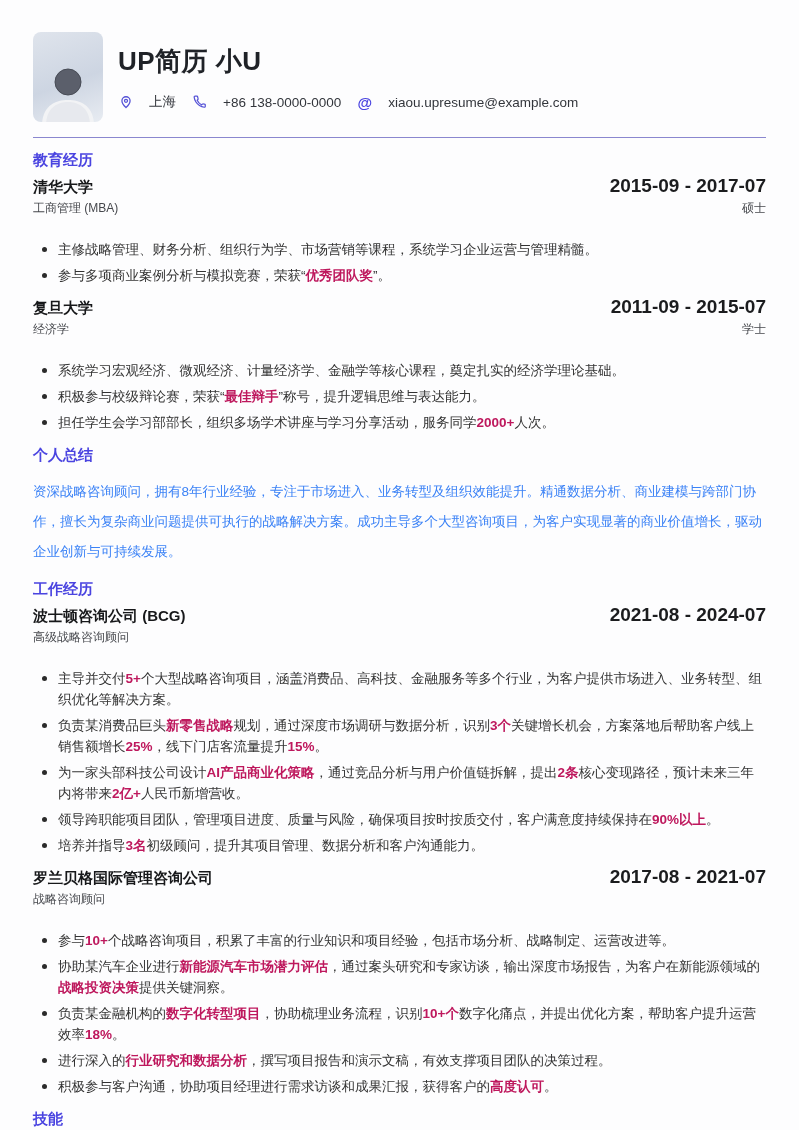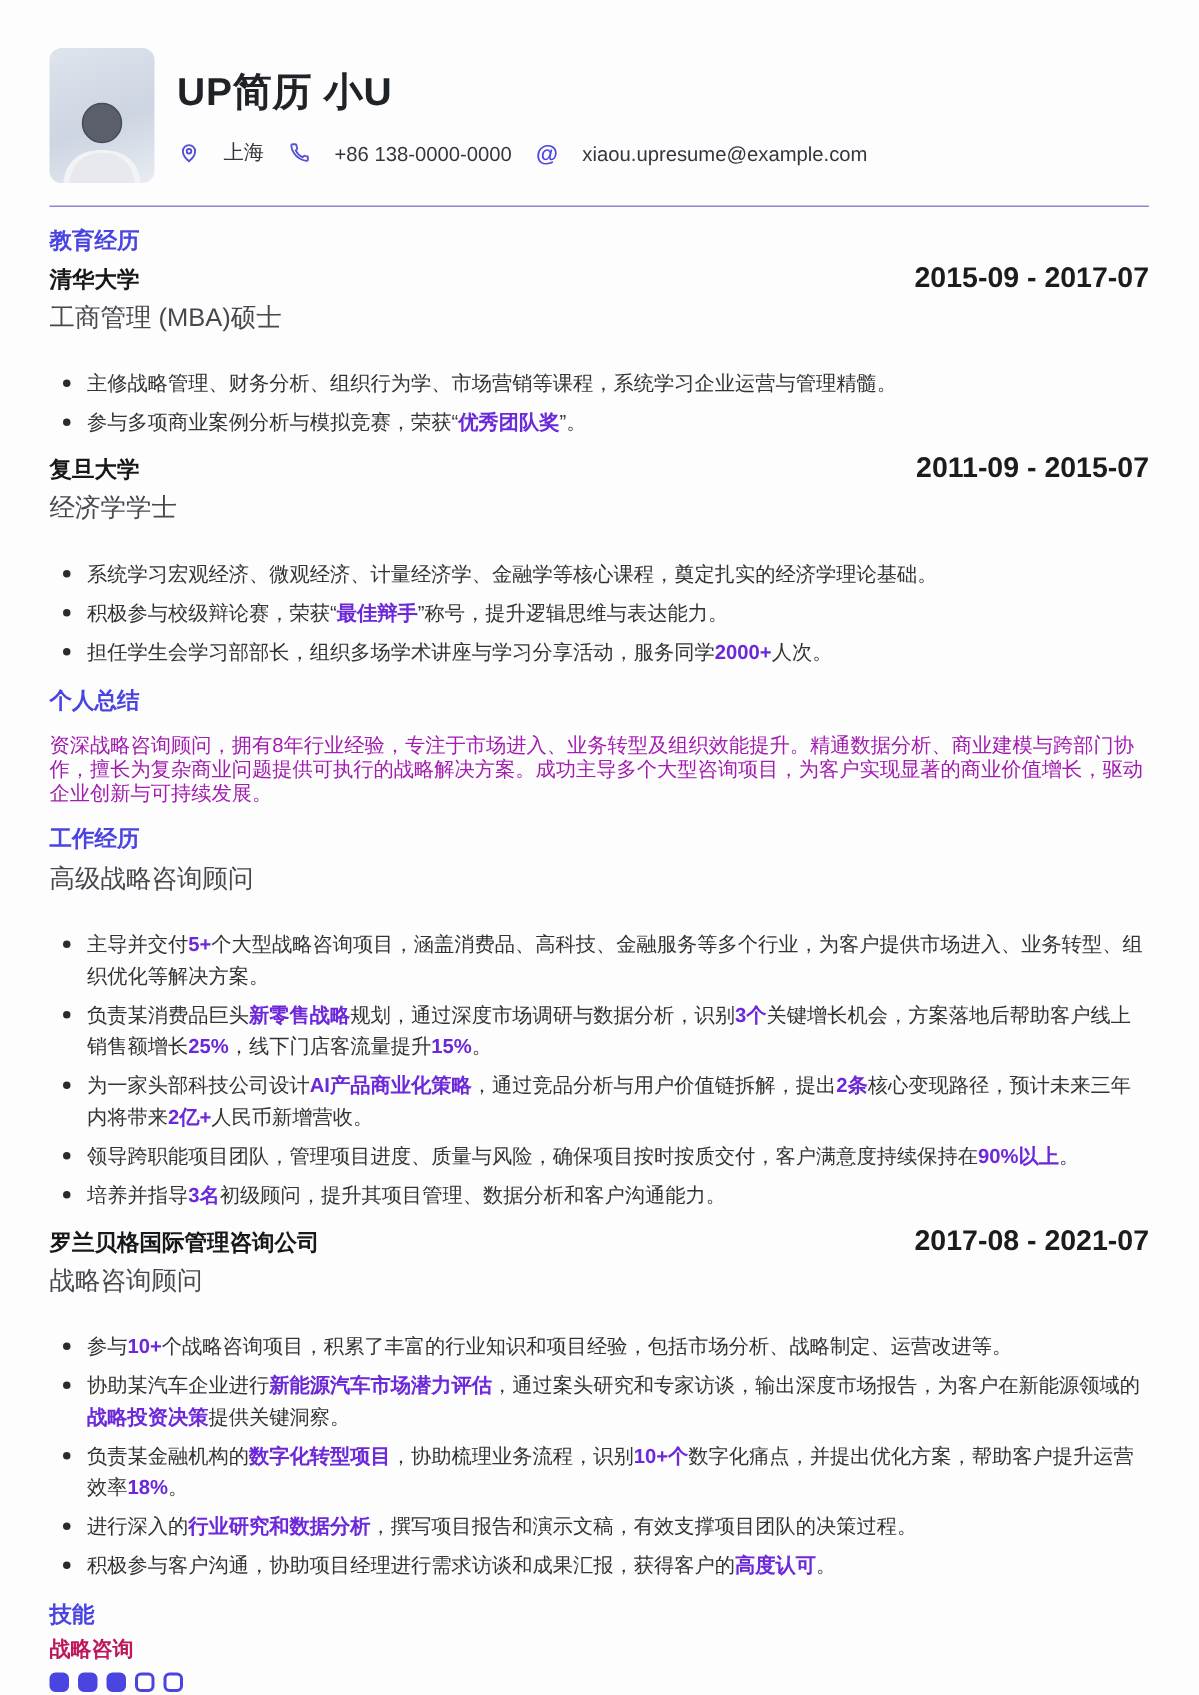--- a/index.html
+++ b/index.html
@@ -37,7 +37,7 @@
   .entry-head { display:flex; justify-content:space-between; align-items:baseline; }
   .entry-name { font-size:15px; font-weight:700; color:#17181a; }
   .entry-dates { font-size:19px; font-weight:700; color:#1b1c1e; white-space:nowrap; }
-  .entry-sub { display:flex; font-size:17px; color:#46484d; margin-top:3px; }
+  .entry-sub { display:flex; justify-content:space-between; font-size:12px; color:#46484d; margin-top:3px; }
 
   ul.bullets { list-style:none; margin-top:22px; }
   ul.bullets li {

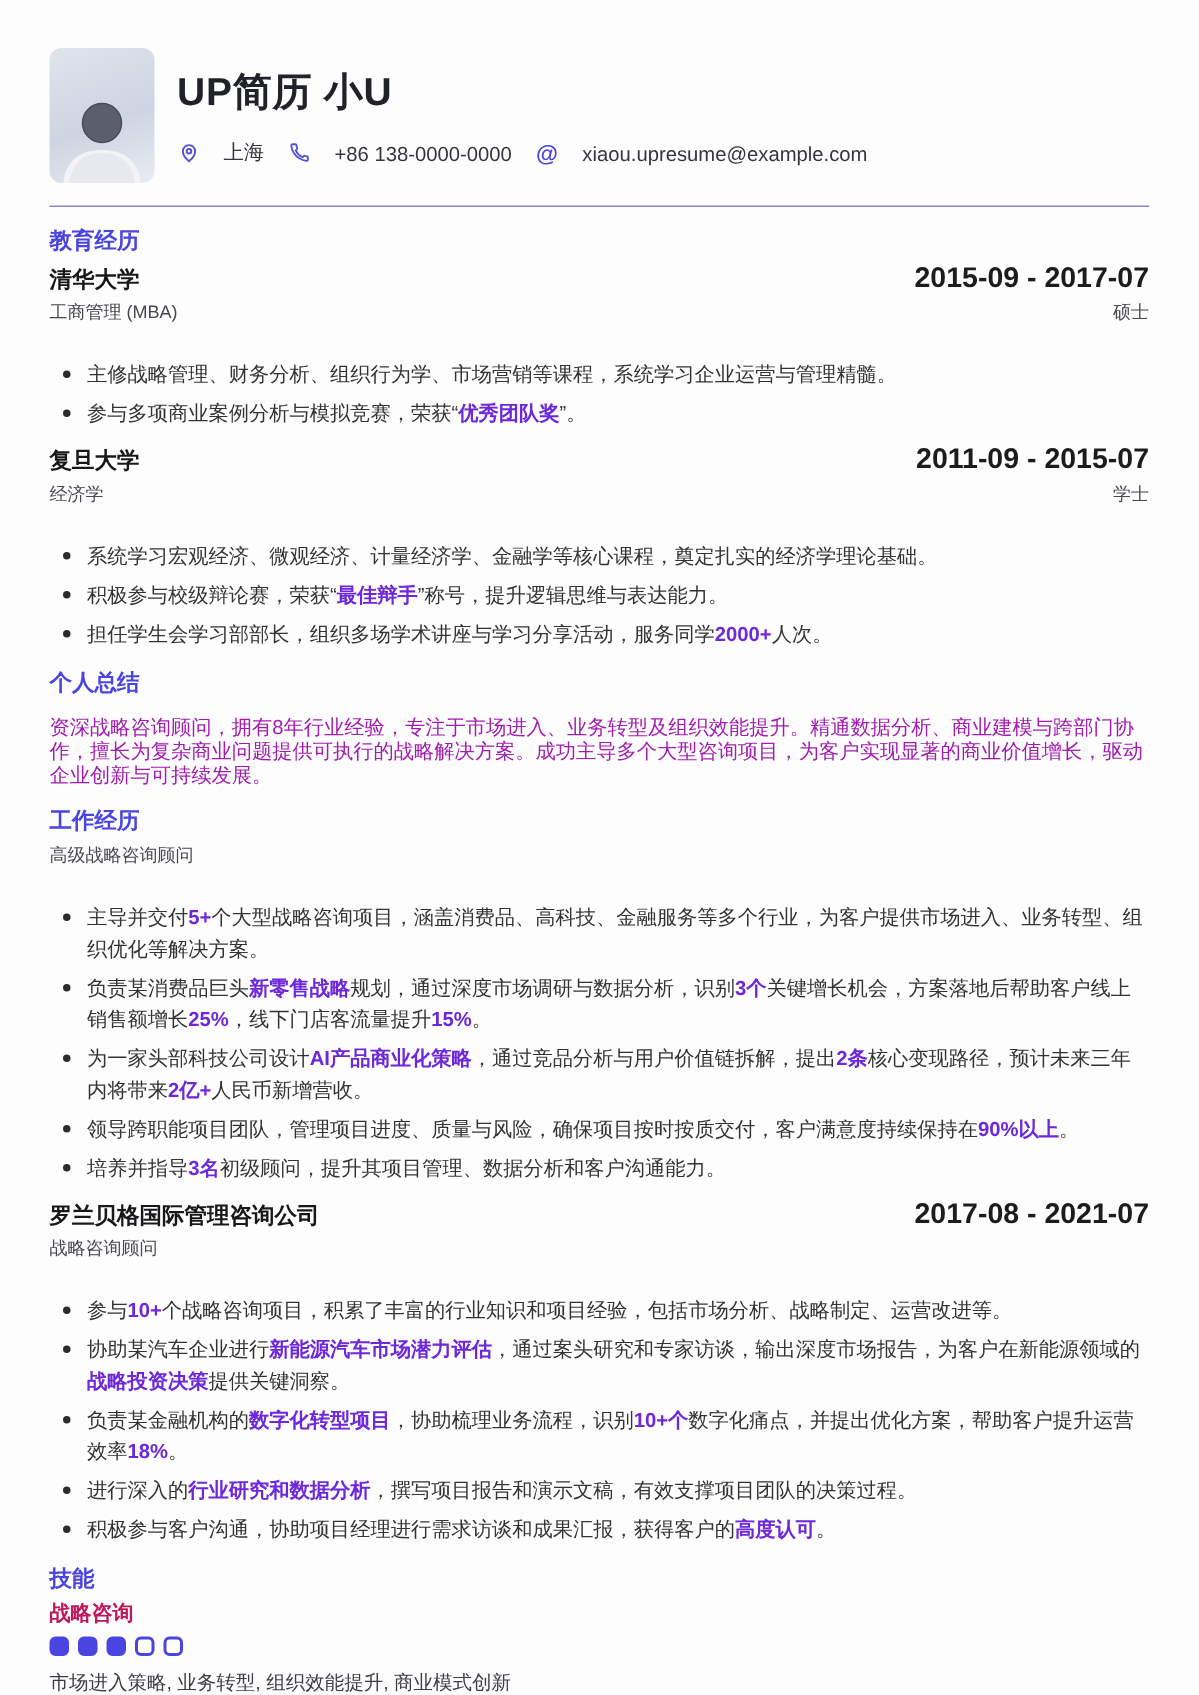--- a/index.html
+++ b/index.html
@@ -48,7 +48,7 @@
     content:""; position:absolute; left:9px; top:8px;
     width:5px; height:5px; border-radius:50%; background:#2b2b2b;
   }
-  b { color:#6d28d9; font-weight:700; }
+  b { color:#be185d; font-weight:700; }
 
   .summary-text { font-size:13.5px; line-height:16px; color:#a21caf; margin-top:12px; }
 

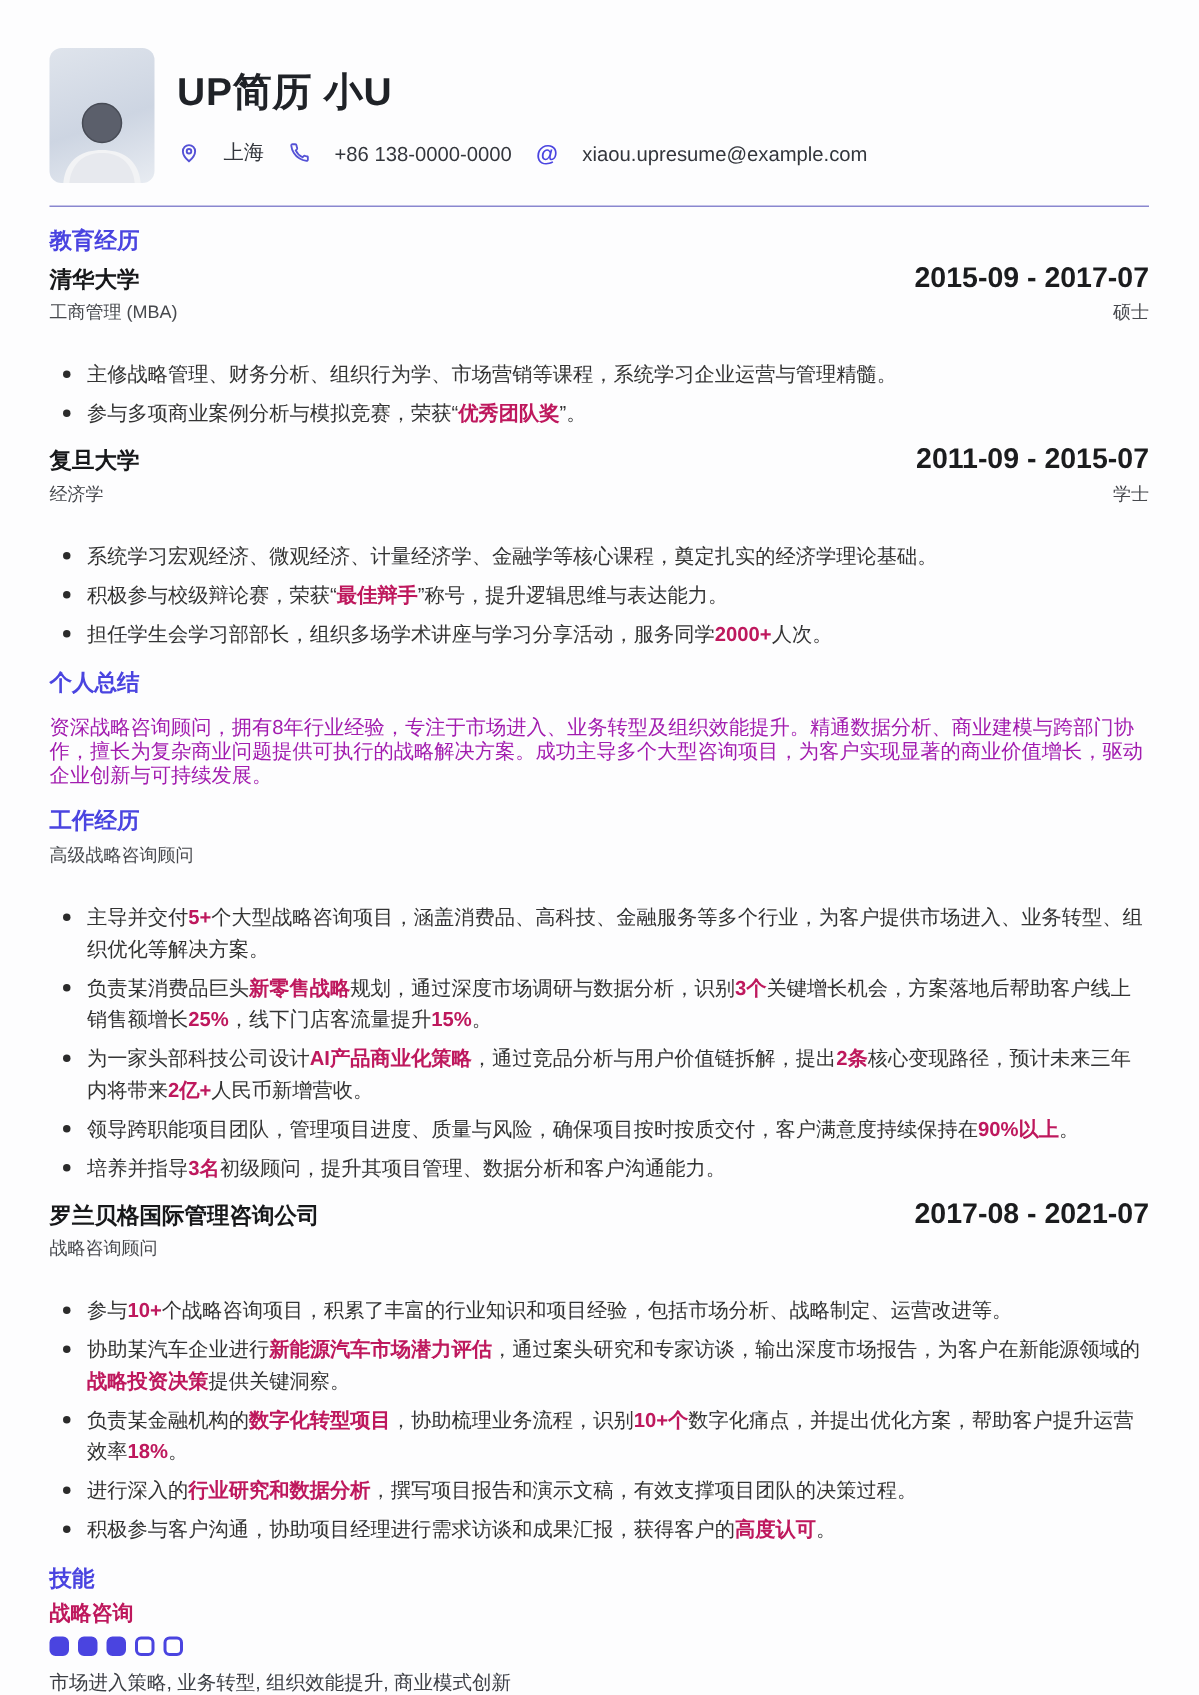--- a/index.html
+++ b/index.html
@@ -50,7 +50,7 @@
   }
   b { color:#be185d; font-weight:700; }
 
-  .summary-text { font-size:13.5px; line-height:16px; color:#a21caf; margin-top:12px; }
+  .summary-text { font-size:13.5px; line-height:30px; color:#3b82f6; margin-top:12px; }
 
   
   .skill { margin-top:3px; }

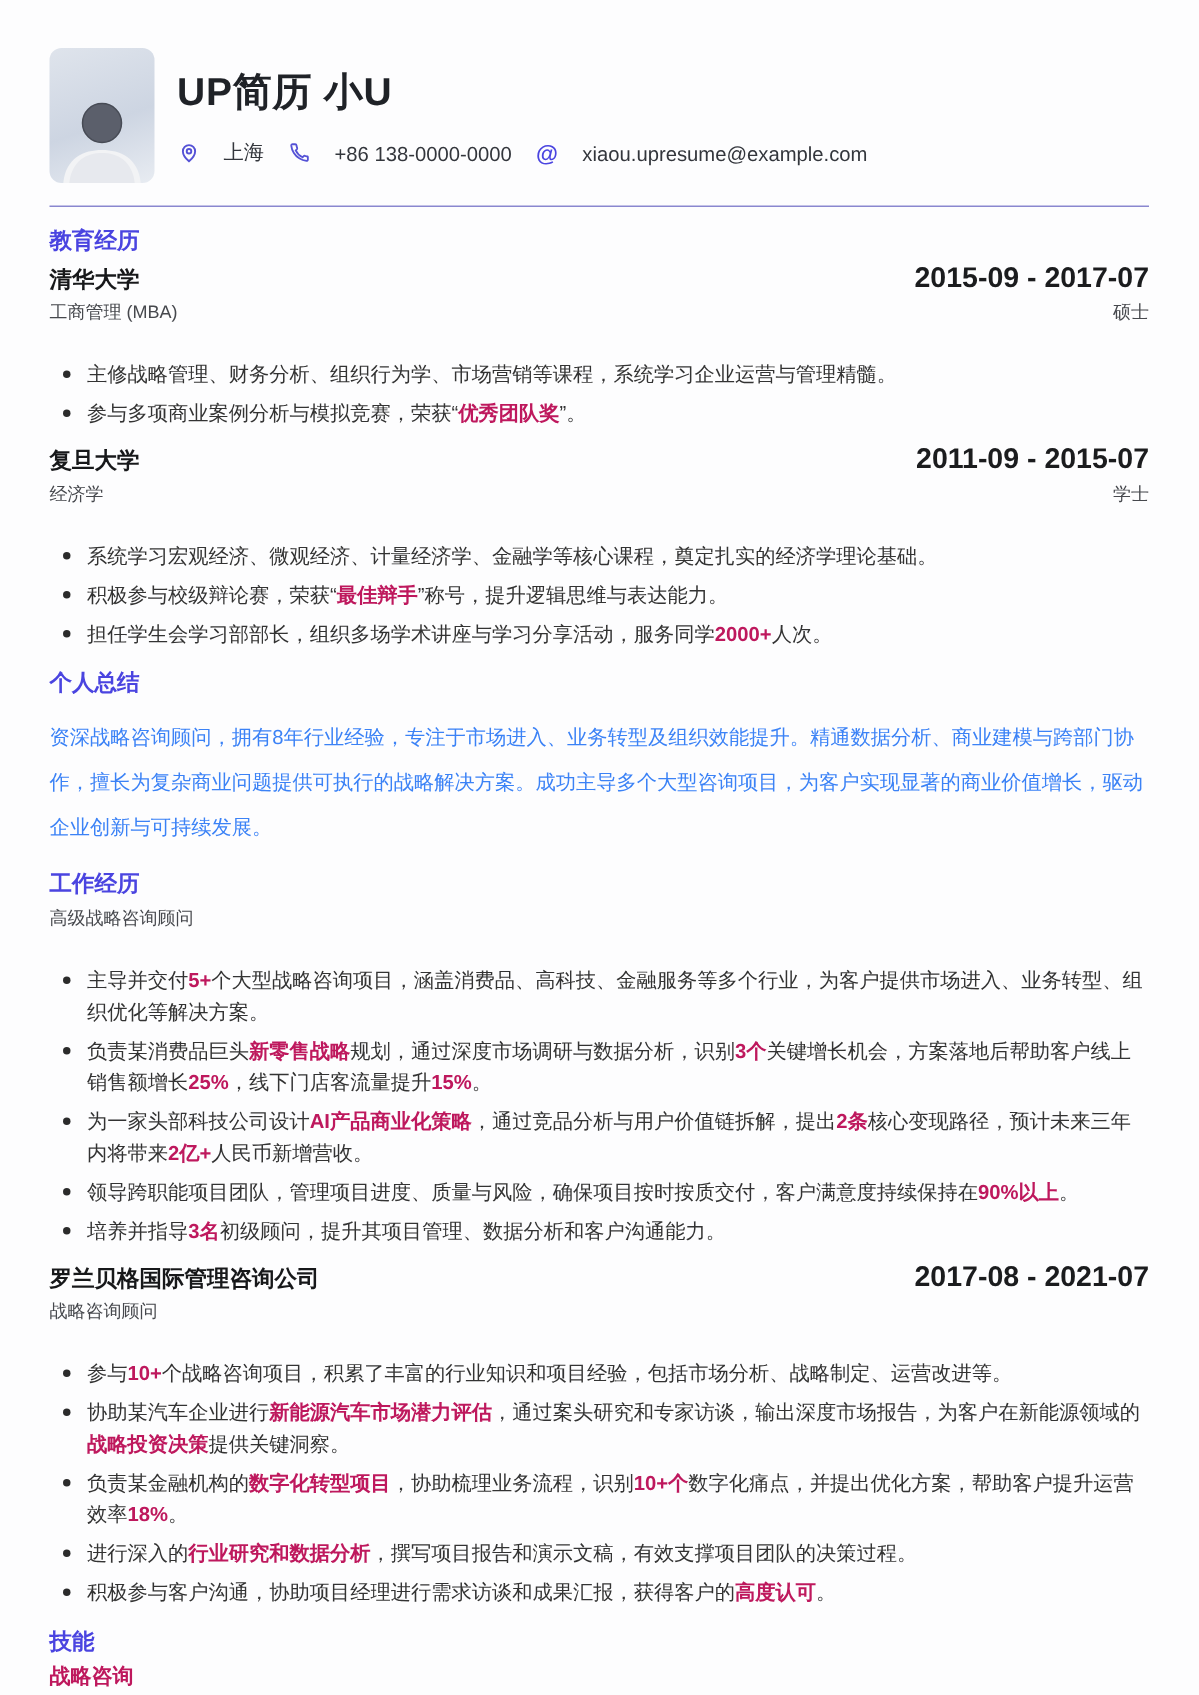--- a/index.html
+++ b/index.html
@@ -148,6 +148,10 @@
     <div class="section-title">工作经历</div>
 
     <div class="entry">
+      <div class="entry-head">
+        <span class="entry-name">波士顿咨询公司 (BCG)</span>
+        <span class="entry-dates">2021-08 - 2024-07</span>
+      </div>
       <div class="entry-sub">
         <span>高级战略咨询顾问</span>
       </div>

